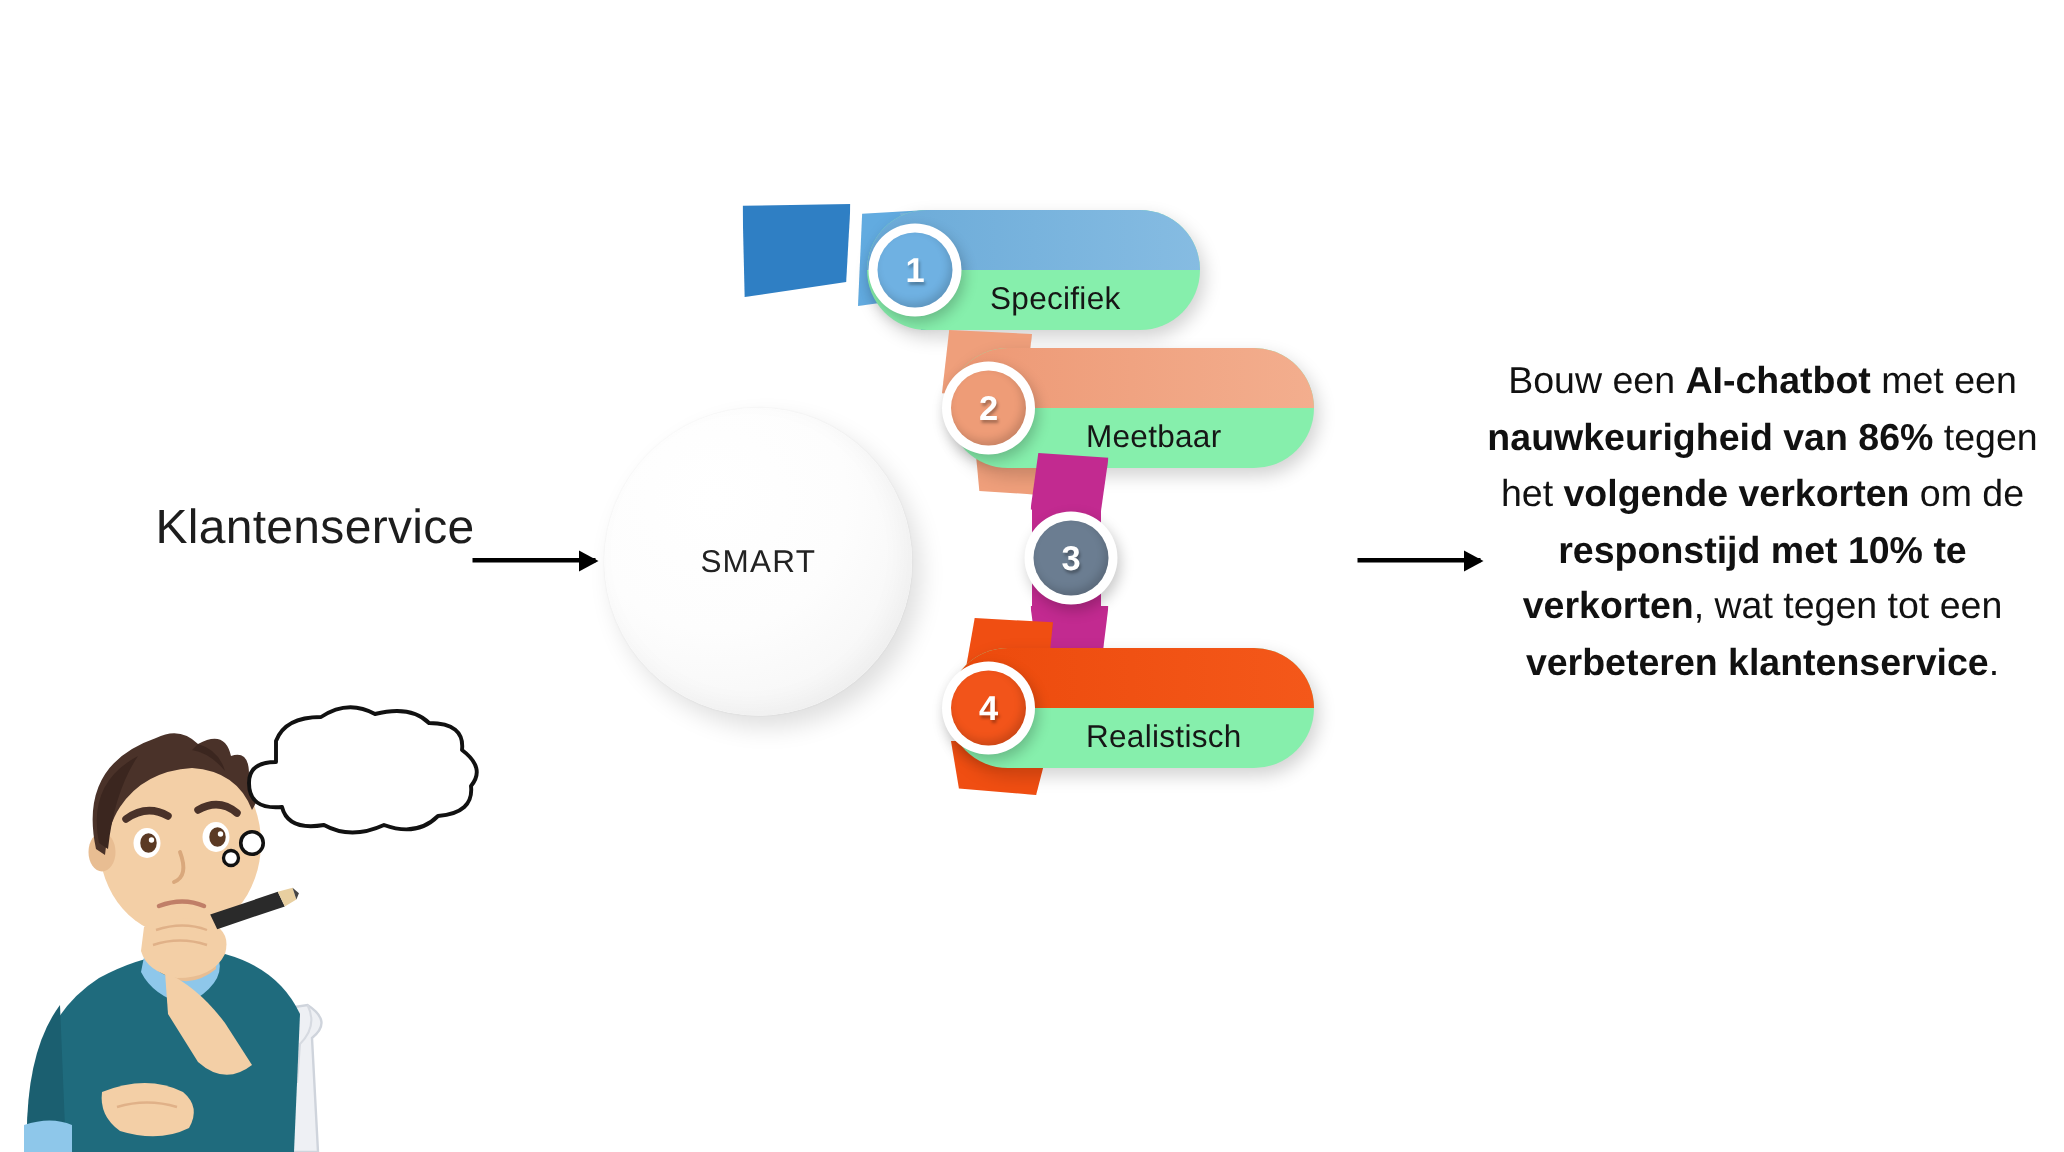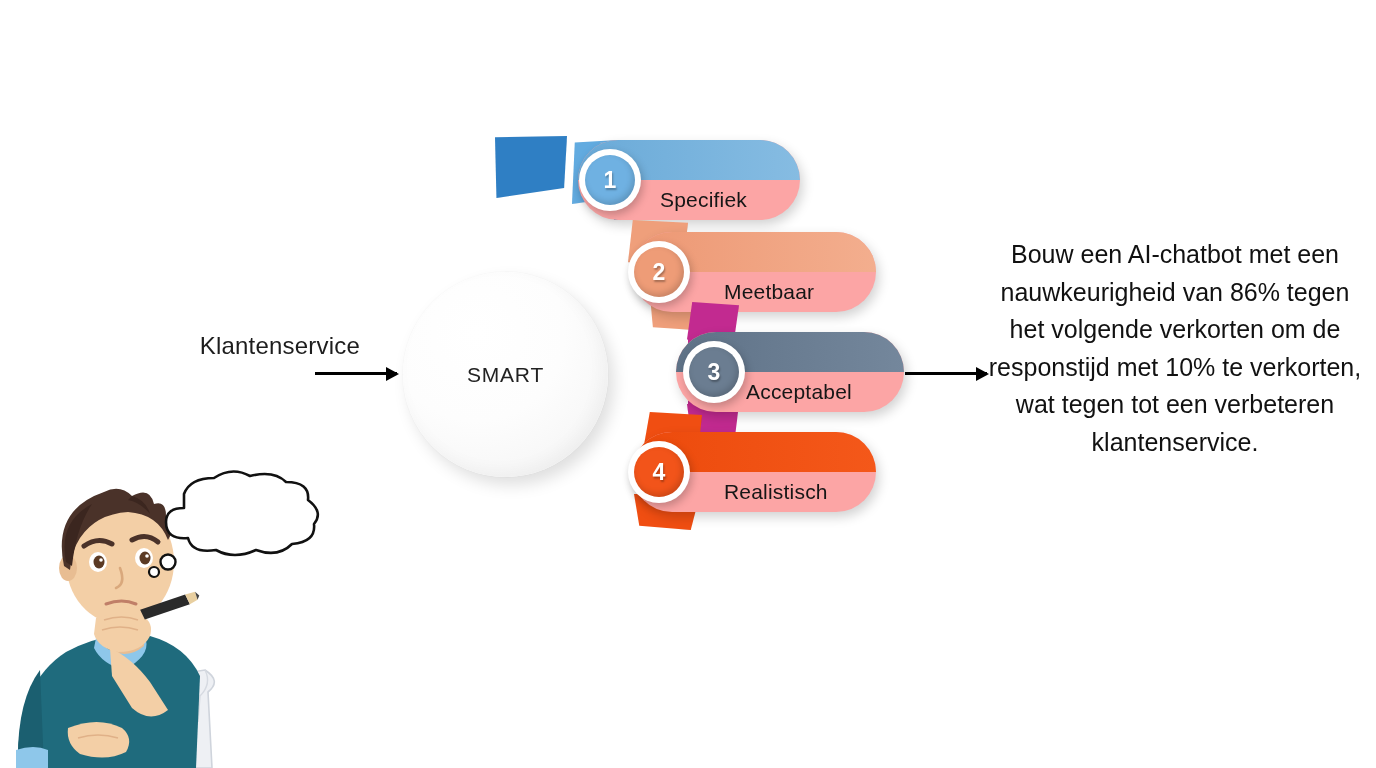--- a/index.html
+++ b/index.html
@@ -76,7 +76,7 @@
   
   .pill{
     position:absolute;top:0;height:80px;border-radius:40px;
-    background:#fca5a5;
+    background:#86efac;
     box-shadow:3px 5px 12px rgba(0,0,0,.18);
     overflow:hidden;
   }

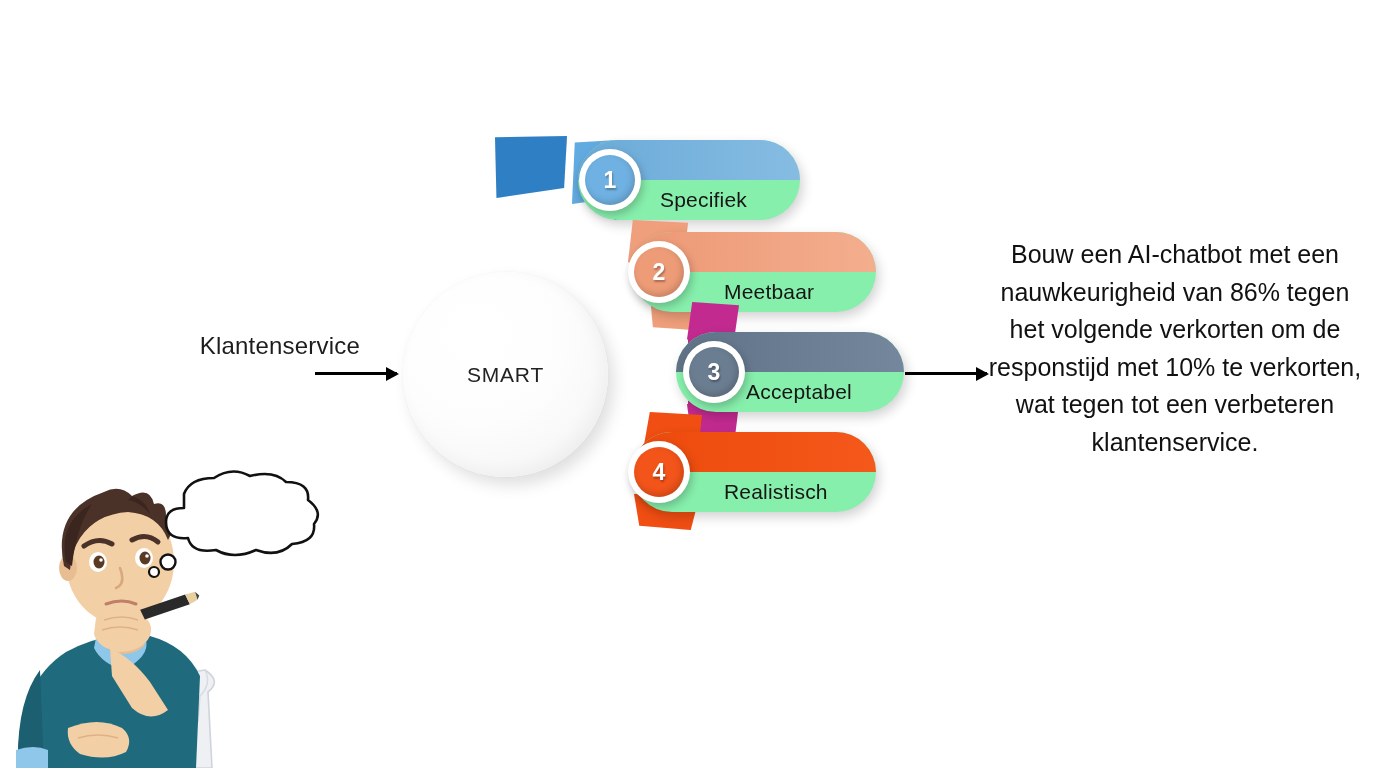--- a/index.html
+++ b/index.html
@@ -117,7 +117,7 @@
     color:#111;
     font-family:"Liberation Sans", sans-serif;
   }
-  .result b{font-weight:normal;}
+  .result b{font-weight:bold;}
 
   
   .bubble{

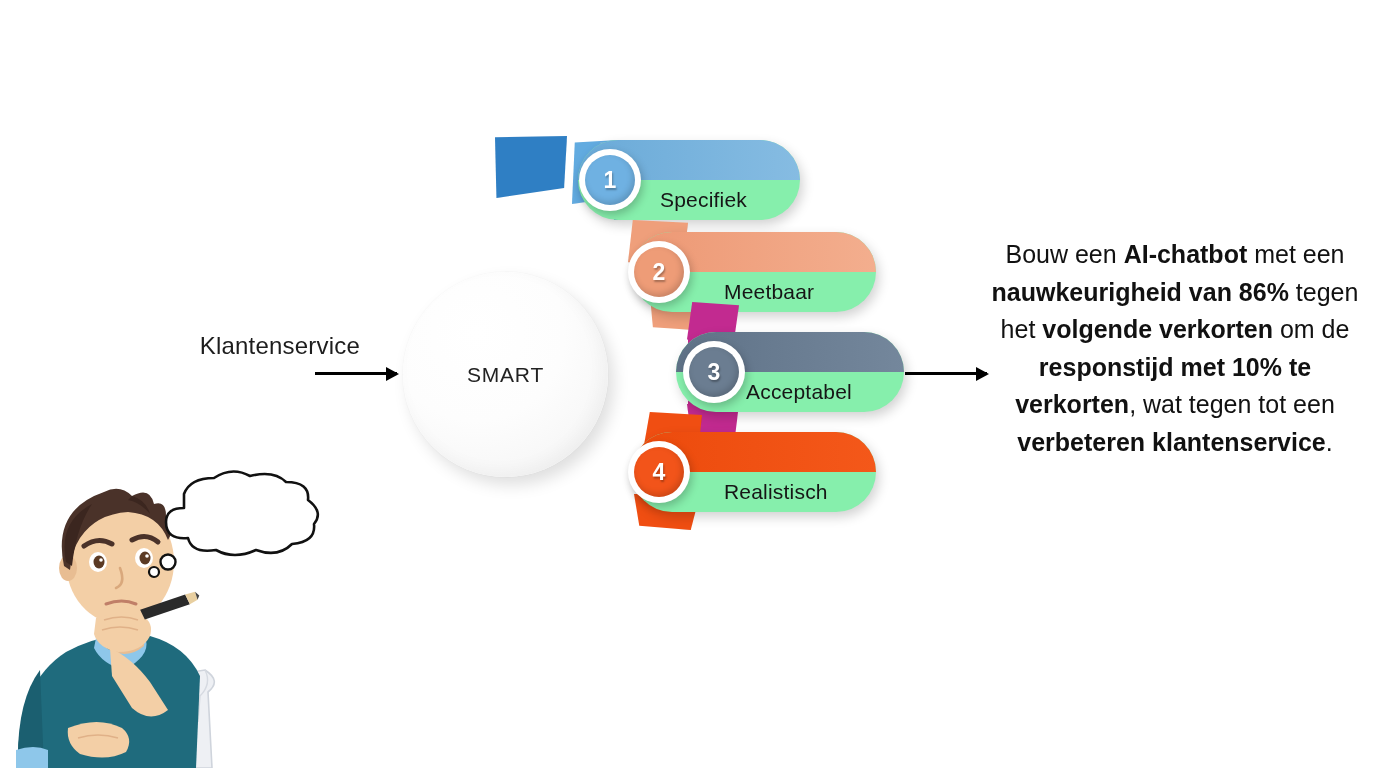--- a/index.html
+++ b/index.html
@@ -16,8 +16,8 @@
   .goal-text{
     position:absolute;
     left:60px;top:330px;width:300px;
-    text-align:right;
-    font-size:24px;line-height:1.35;
+    text-align:center;
+    font-size:32px;line-height:1.35;
     color:#1d1d1d;
     font-family:"Liberation Sans", sans-serif;
     letter-spacing:.2px;

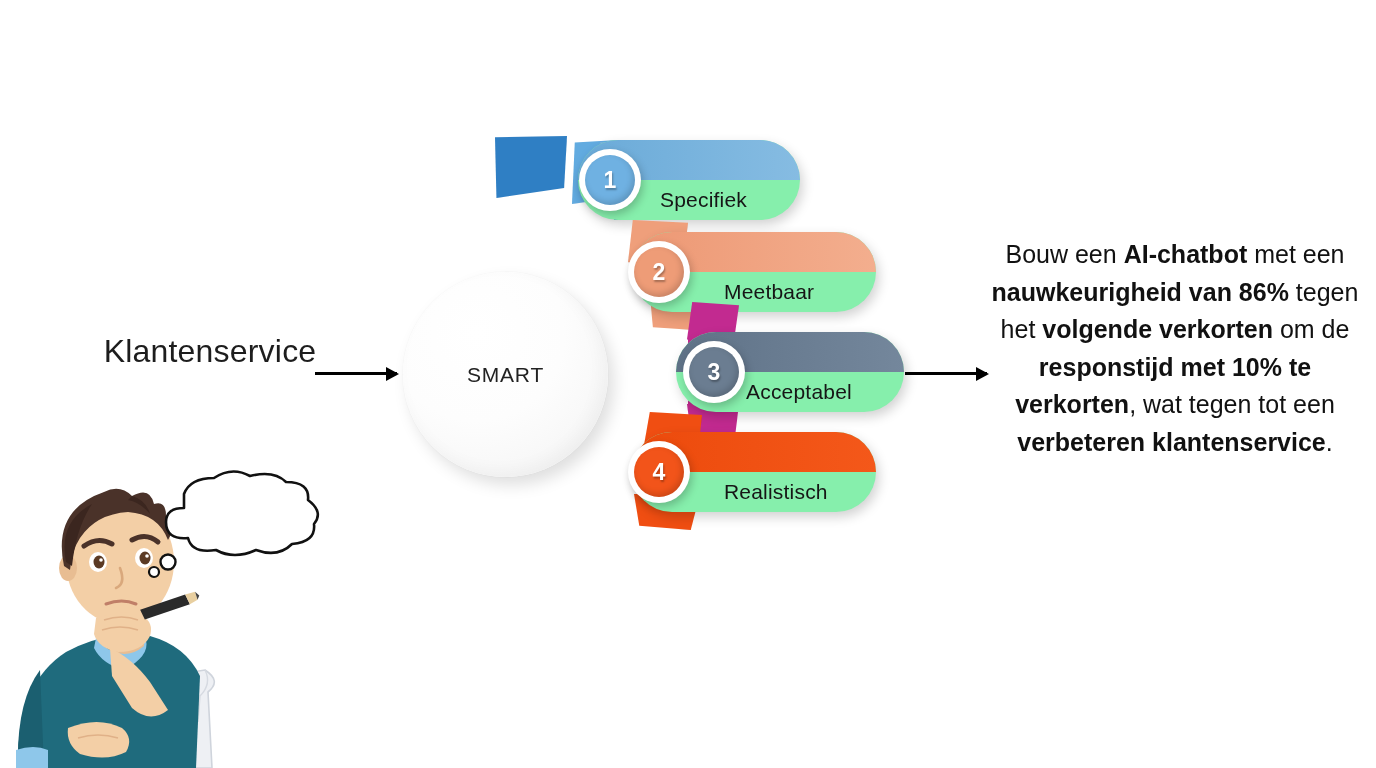--- a/index.html
+++ b/index.html
@@ -196,12 +196,6 @@
                 clip-path:polygon(0 0,100% 0,100% 100%,0 100%);"></div>
     <div class="tail-inner" style="left:107px;top:72px;width:52px;height:34px;background:#c22a90;
                 clip-path:polygon(0 0,100% 0,92% 100%,8% 94%);"></div>
-    <div class="pill" style="left:96px;width:228px;">
-      <div class="pill-band" style="background:linear-gradient(90deg,#5f7287 0%,#74879c 100%);"></div>
-      <div class="pill-label" style="padding-left:70px;">
-        <span>Acceptabel</span>
-      </div>
-    </div>
     <div class="badge" style="left:103px;top:9px;">
       <div class="badge-inner" style="background:#6b7d91;">
         <span>3</span>

